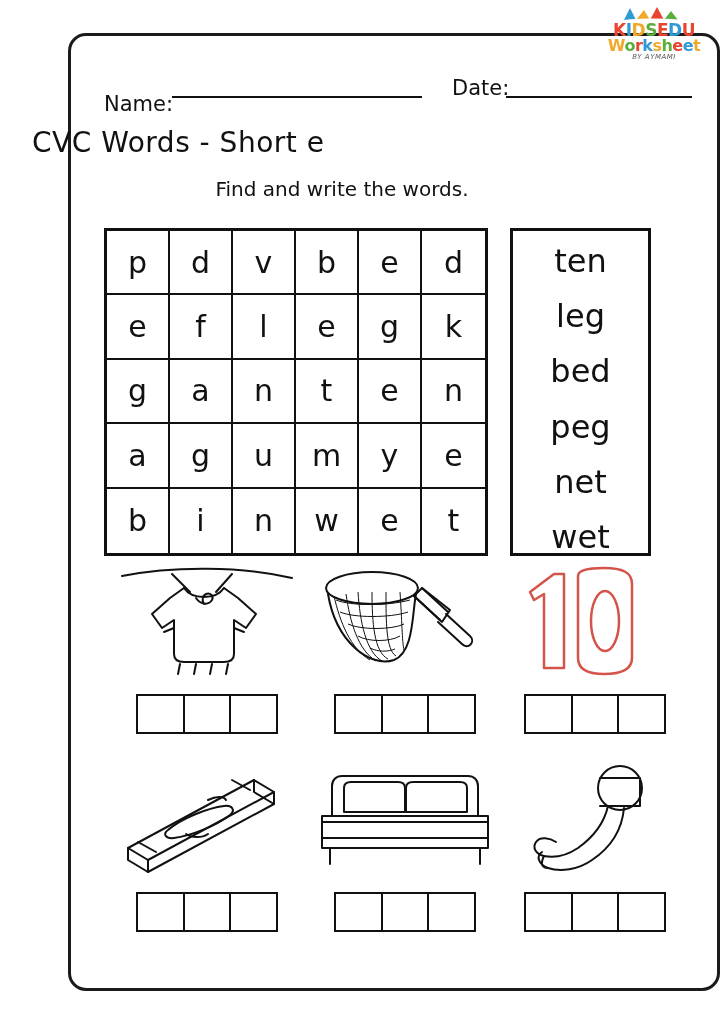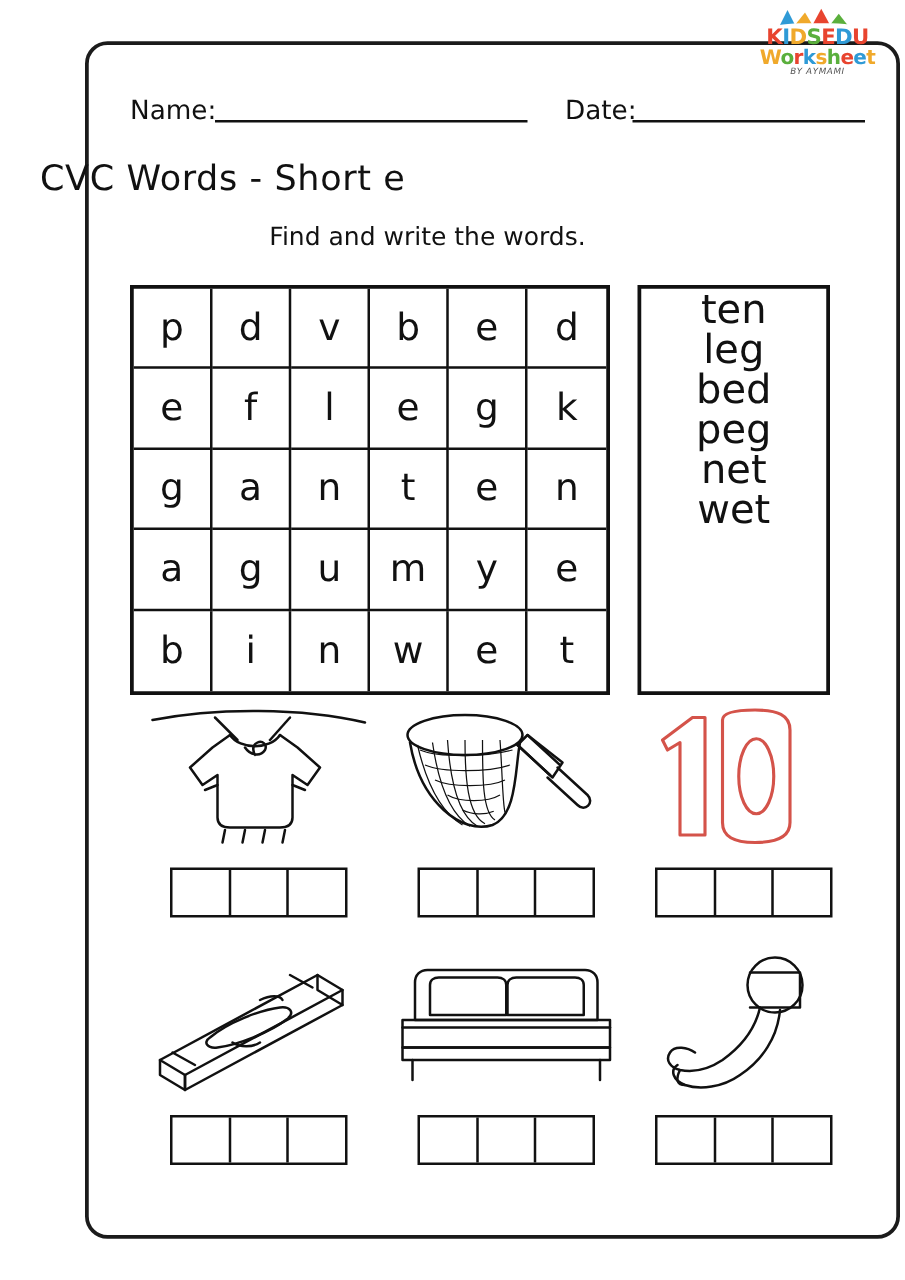--- a/index.html
+++ b/index.html
@@ -110,7 +110,7 @@
     border-bottom: 2px solid #111;
     height: 20px;
   }
-  #name-label { left: 0; top: 0; }
+  #name-label { left: 0; top: 16px; }
   #name-line  { left: 68px; top: 0; width: 250px; }
   #date-label { left: 348px; top: 0; }
   #date-line  { left: 402px; top: 0; width: 186px; }

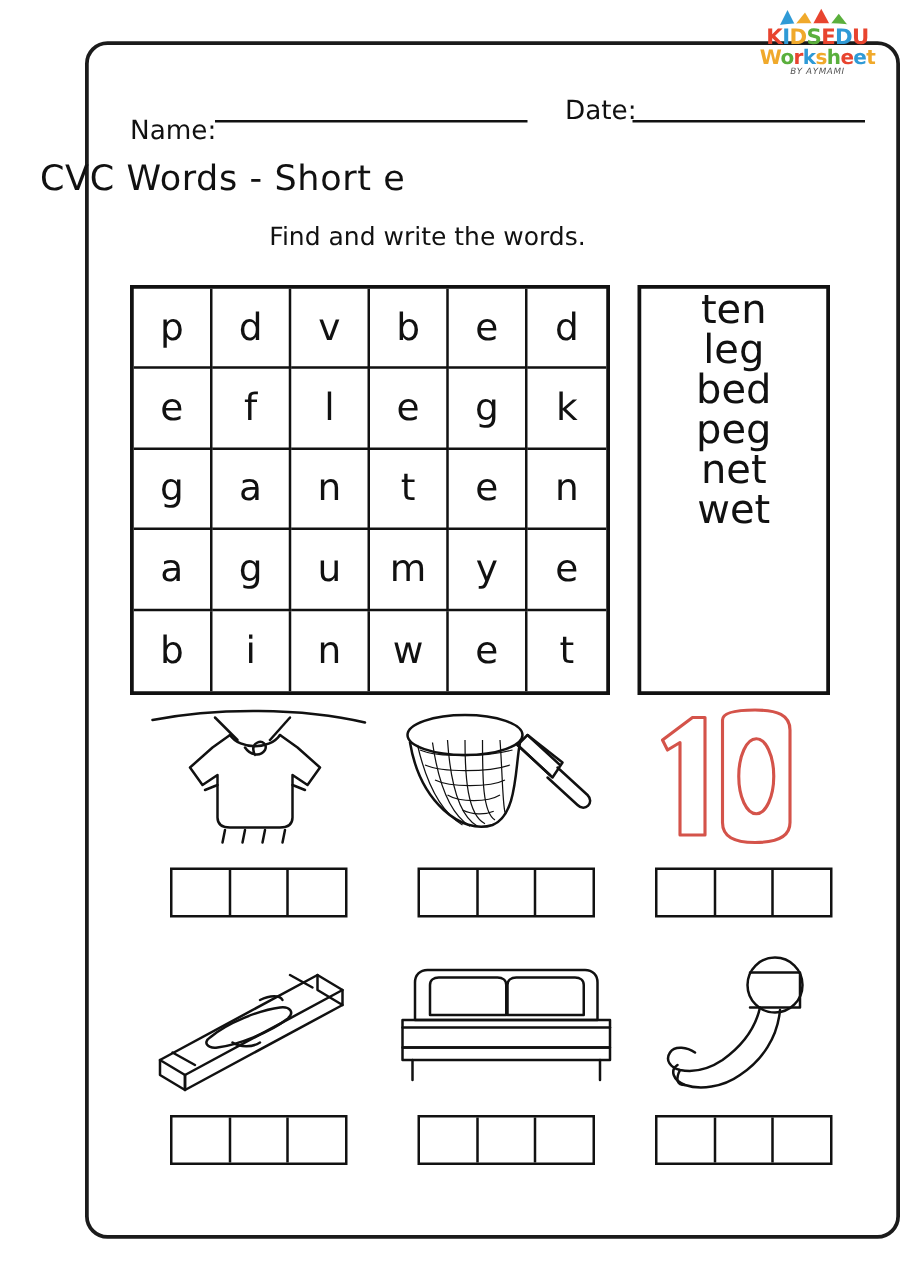--- a/index.html
+++ b/index.html
@@ -164,15 +164,15 @@
     position: absolute;
     left: 478px;
     top: 228px;
-    width: 154px;
+    width: 141px;
     height: 328px;
     border: 3px solid #111;
     box-sizing: border-box;
-    padding-top: 0;
+    padding-top: 14px;
     display: flex;
     flex-direction: column;
     align-items: center;
-    justify-content: flex-start;
+    justify-content: space-between;
   }
   .wordlist .word {
     font-size: 32px;

